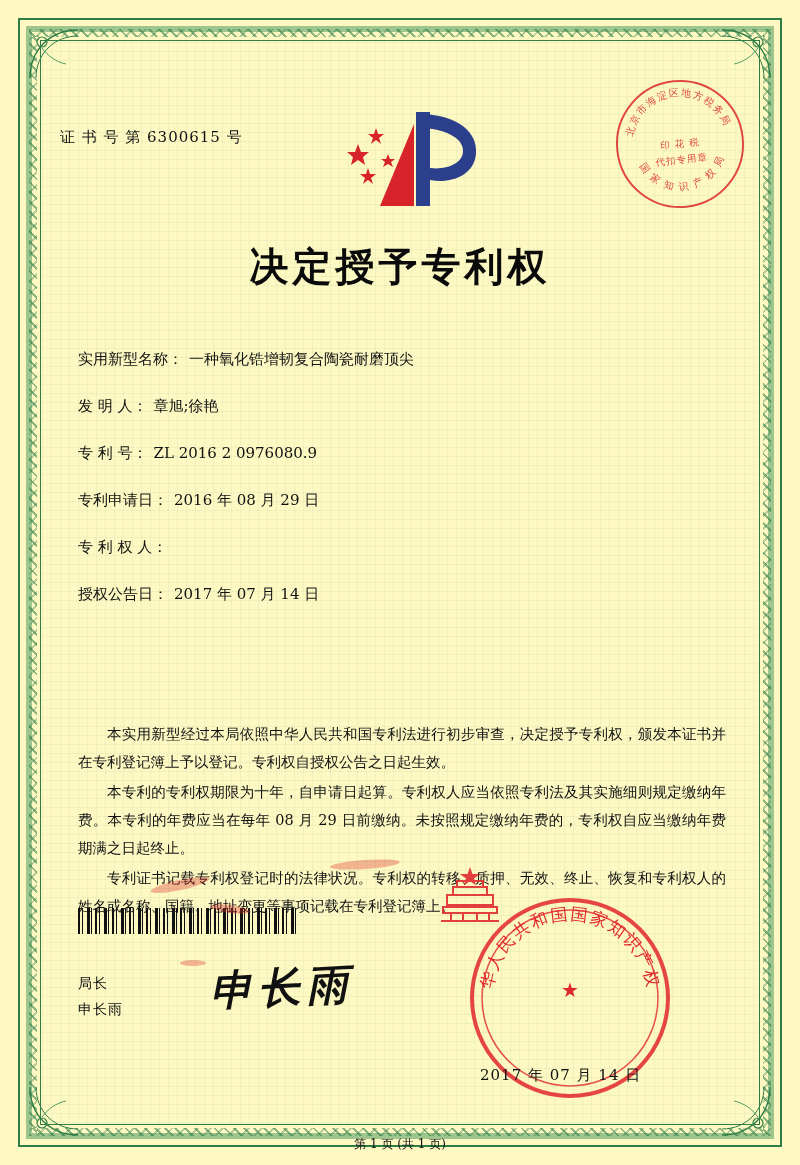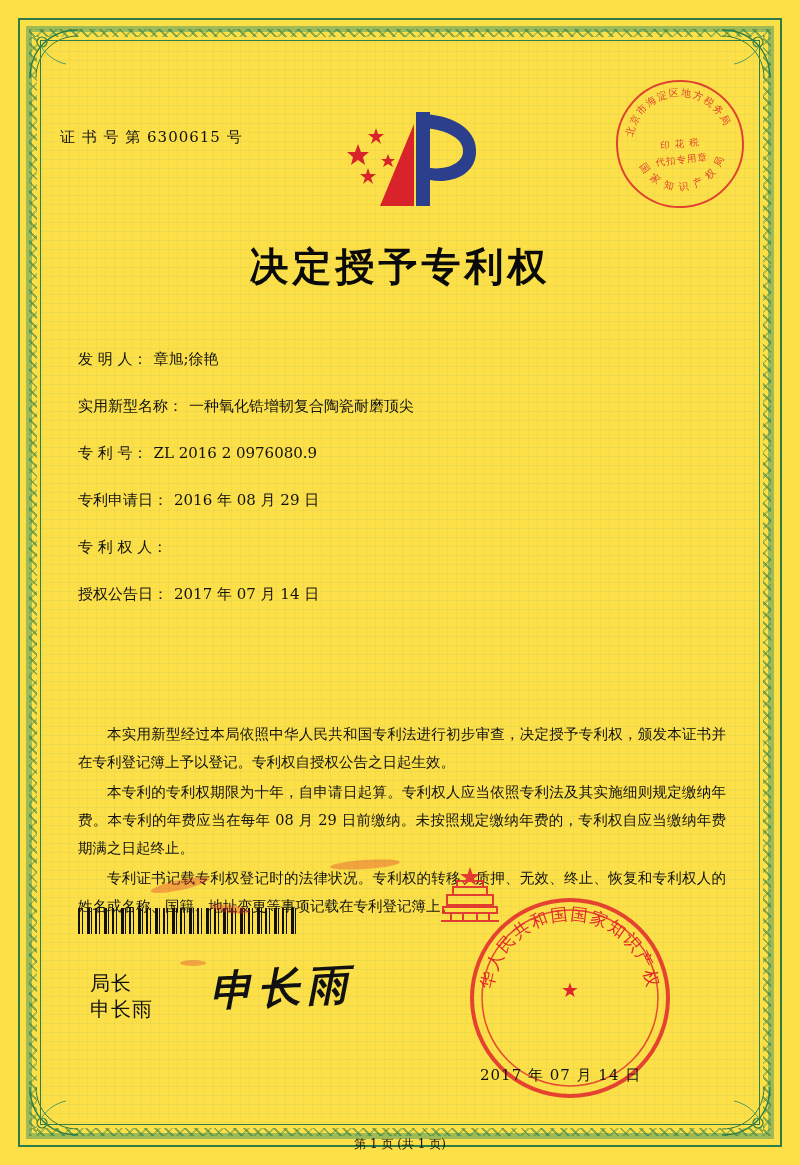--- a/index.html
+++ b/index.html
@@ -15,7 +15,7 @@
     width: 800px;
     height: 1165px;
     overflow: hidden;
-    background: #fde047;
+    background: #fef9c3;
   }
 
   

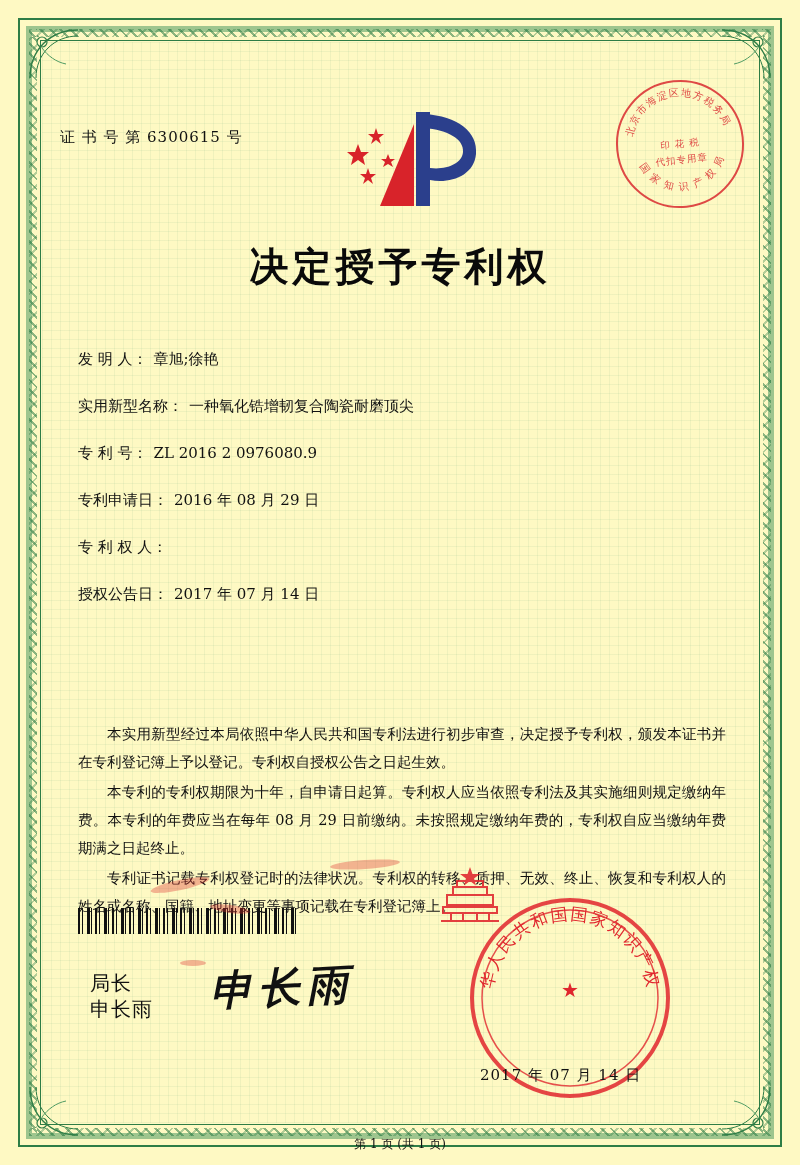--- a/index.html
+++ b/index.html
@@ -362,12 +362,12 @@
 
     <div class="fields">
       <div class="field">
+        <span class="lbl">实用新型名称：</span>
+        <span class="val">一种氧化锆增韧复合陶瓷耐磨顶尖</span>
+      </div>
+      <div class="field">
         <span class="lbl">发  明  人：</span>
         <span class="val">章旭;徐艳</span>
-      </div>
-      <div class="field">
-        <span class="lbl">实用新型名称：</span>
-        <span class="val">一种氧化锆增韧复合陶瓷耐磨顶尖</span>
       </div>
       <div class="field">
         <span class="lbl">专    利    号：</span>

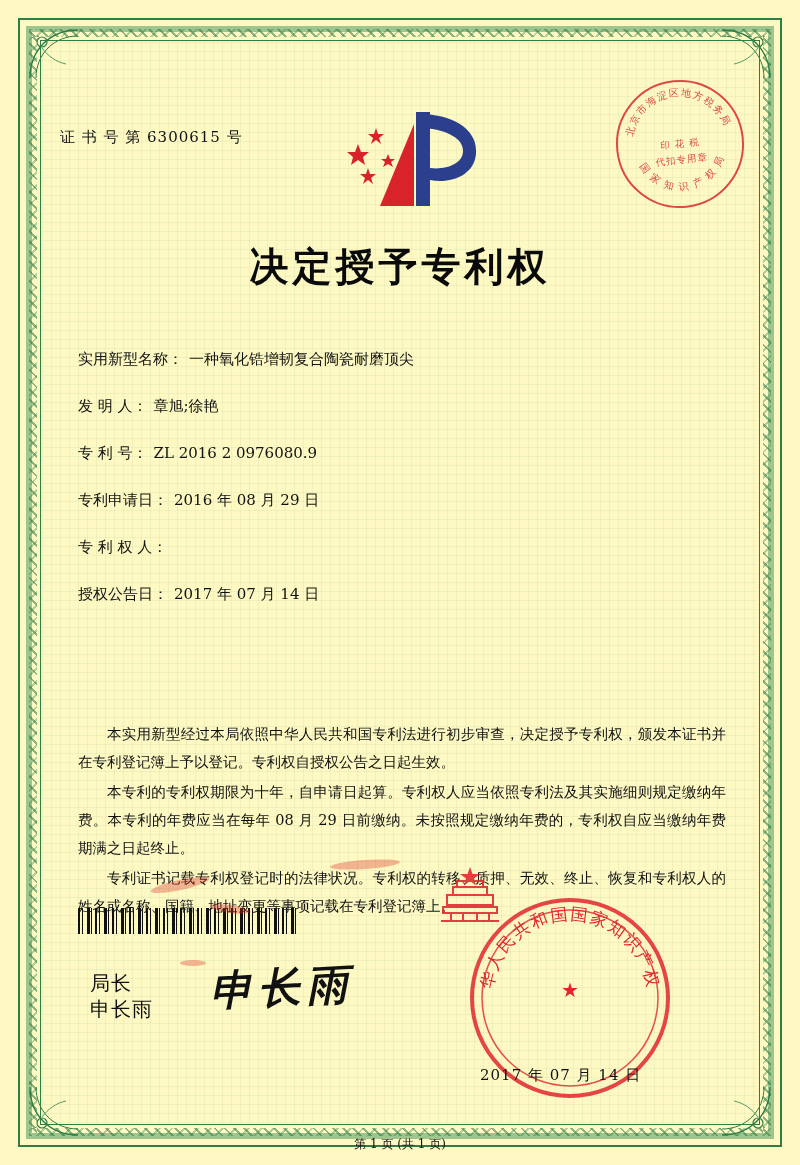--- a/index.html
+++ b/index.html
@@ -201,9 +201,9 @@
   
   .sig-block {
     position: absolute;
-    left: 30px; top: 910px;
-    font-family: "DejaVu Serif", "Liberation Serif", serif;
-    font-size: 20px;
+    left: 18px; top: 910px;
+    font-family: "DejaVu Serif", "Liberation Serif", serif;
+    font-size: 14px;
     line-height: 26px;
     color: #111;
     letter-spacing: 1px;

